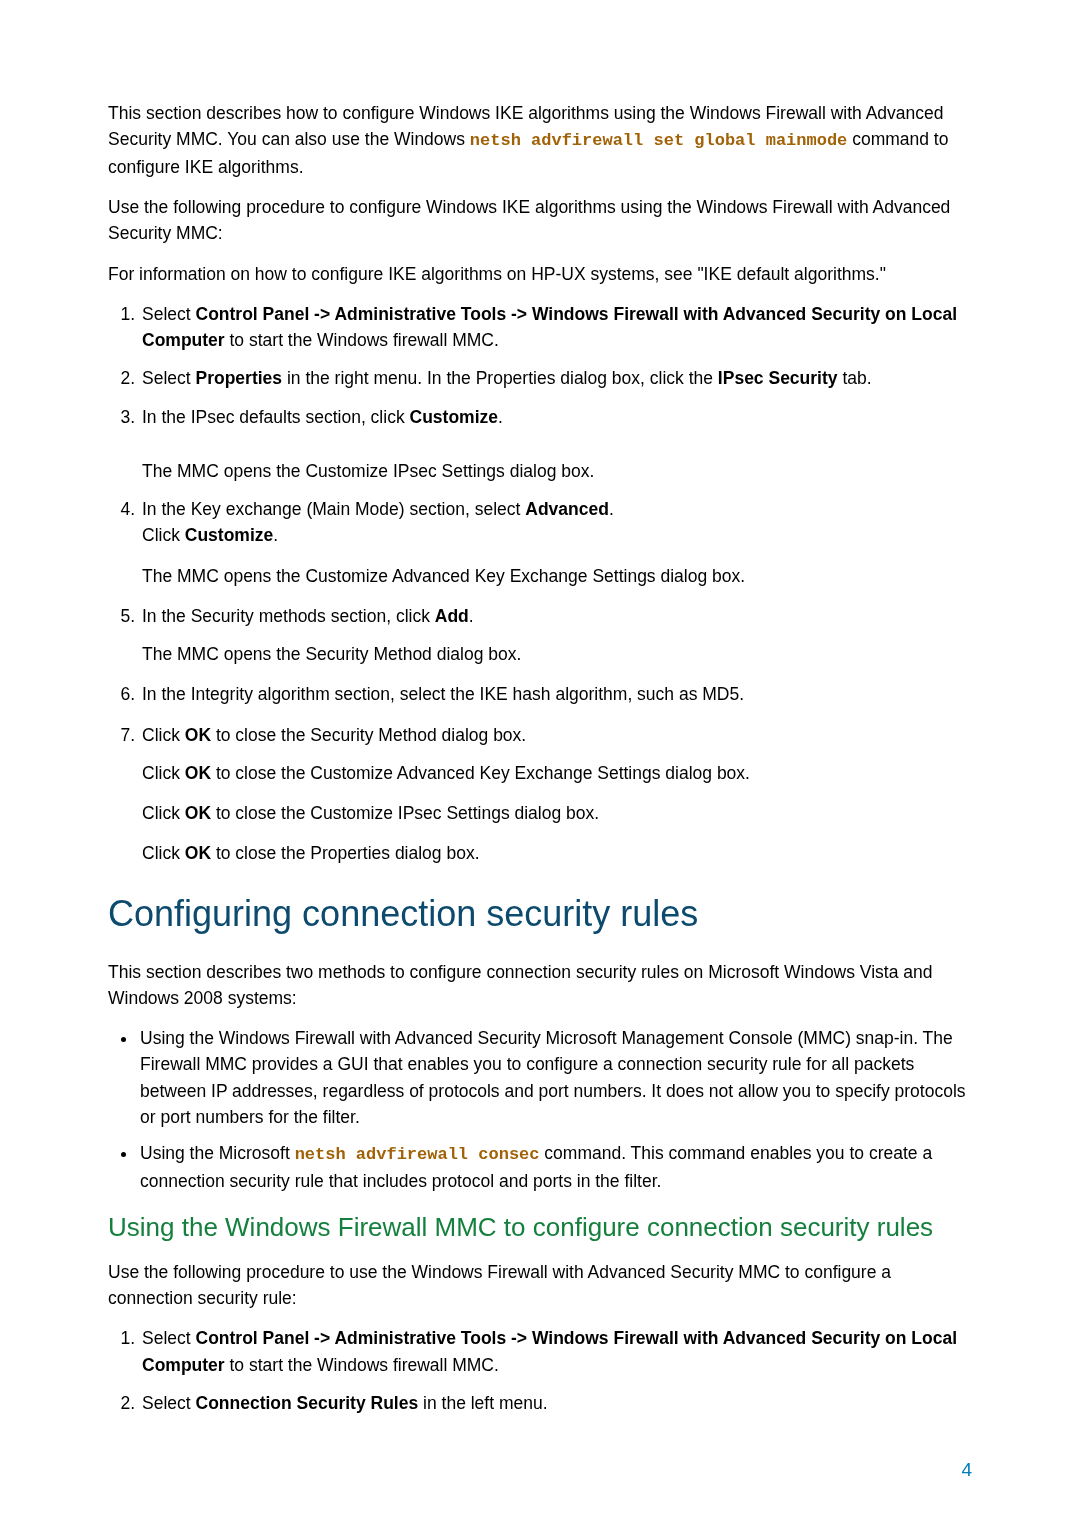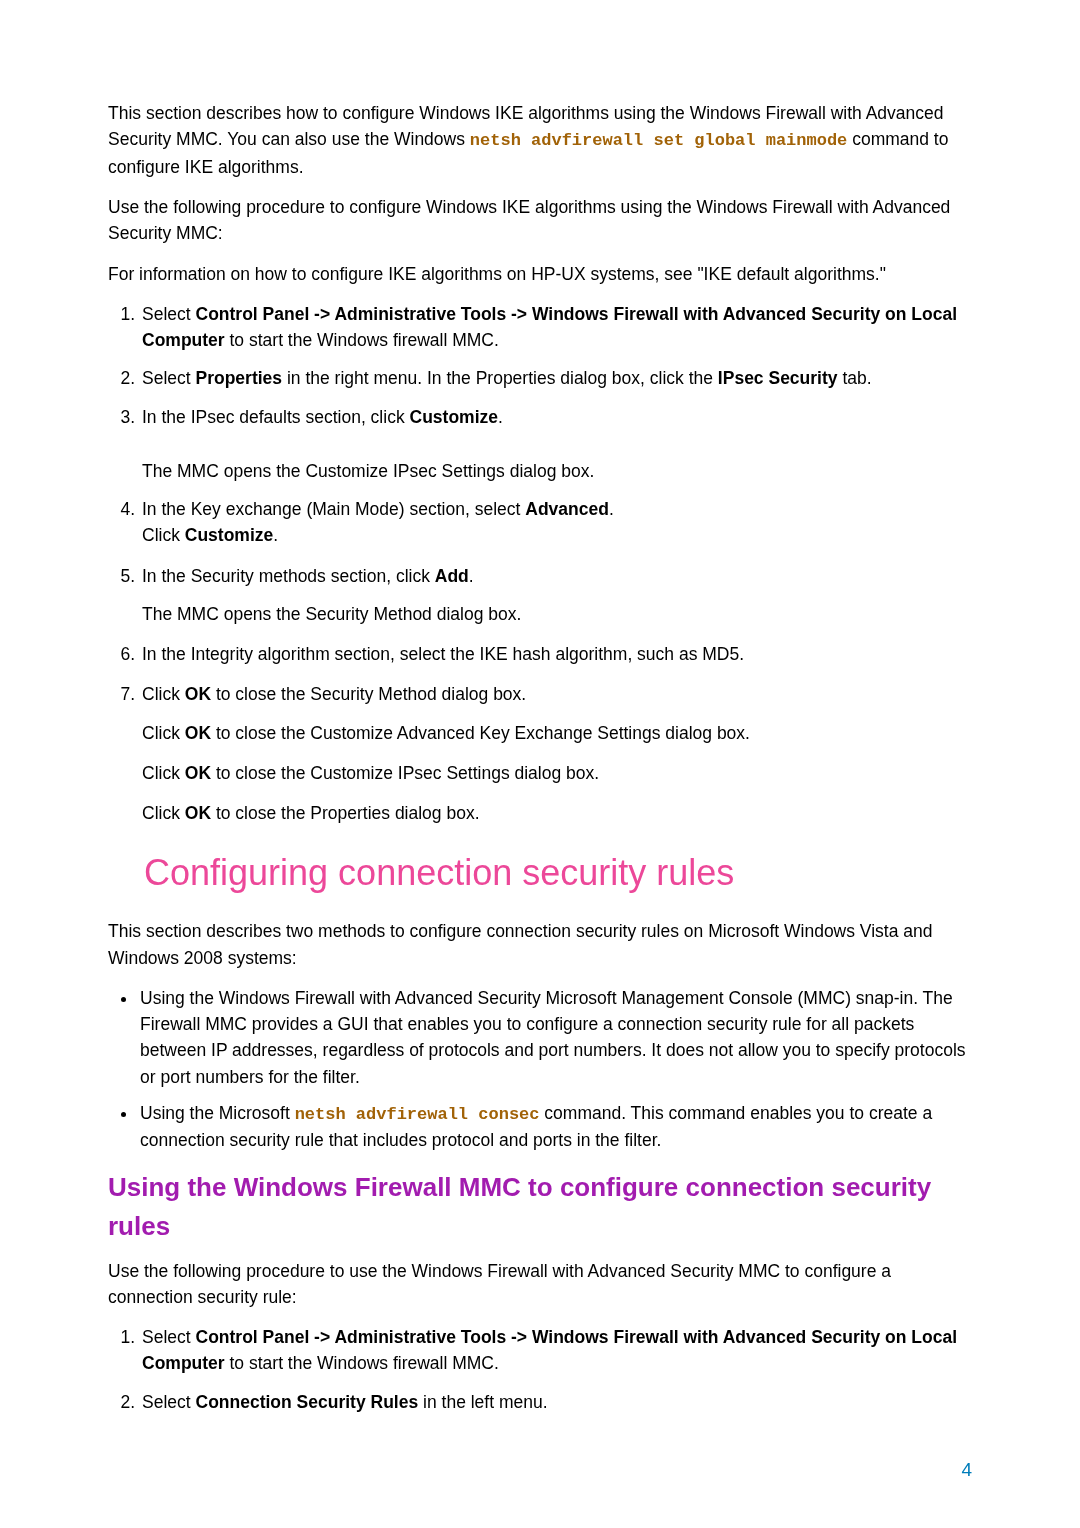--- a/index.html
+++ b/index.html
@@ -69,6 +69,7 @@
   <li>
     <span>In the Key exchange (Main Mode) section, select </span><strong>Advanced</strong><span>.</span>
     <p style=""><span>Click </span><strong>Customize</strong><span>.</span></p>
+    <p>The MMC opens the Customize Advanced Key Exchange Settings dialog box.</p>
   </li>
 
   <li>

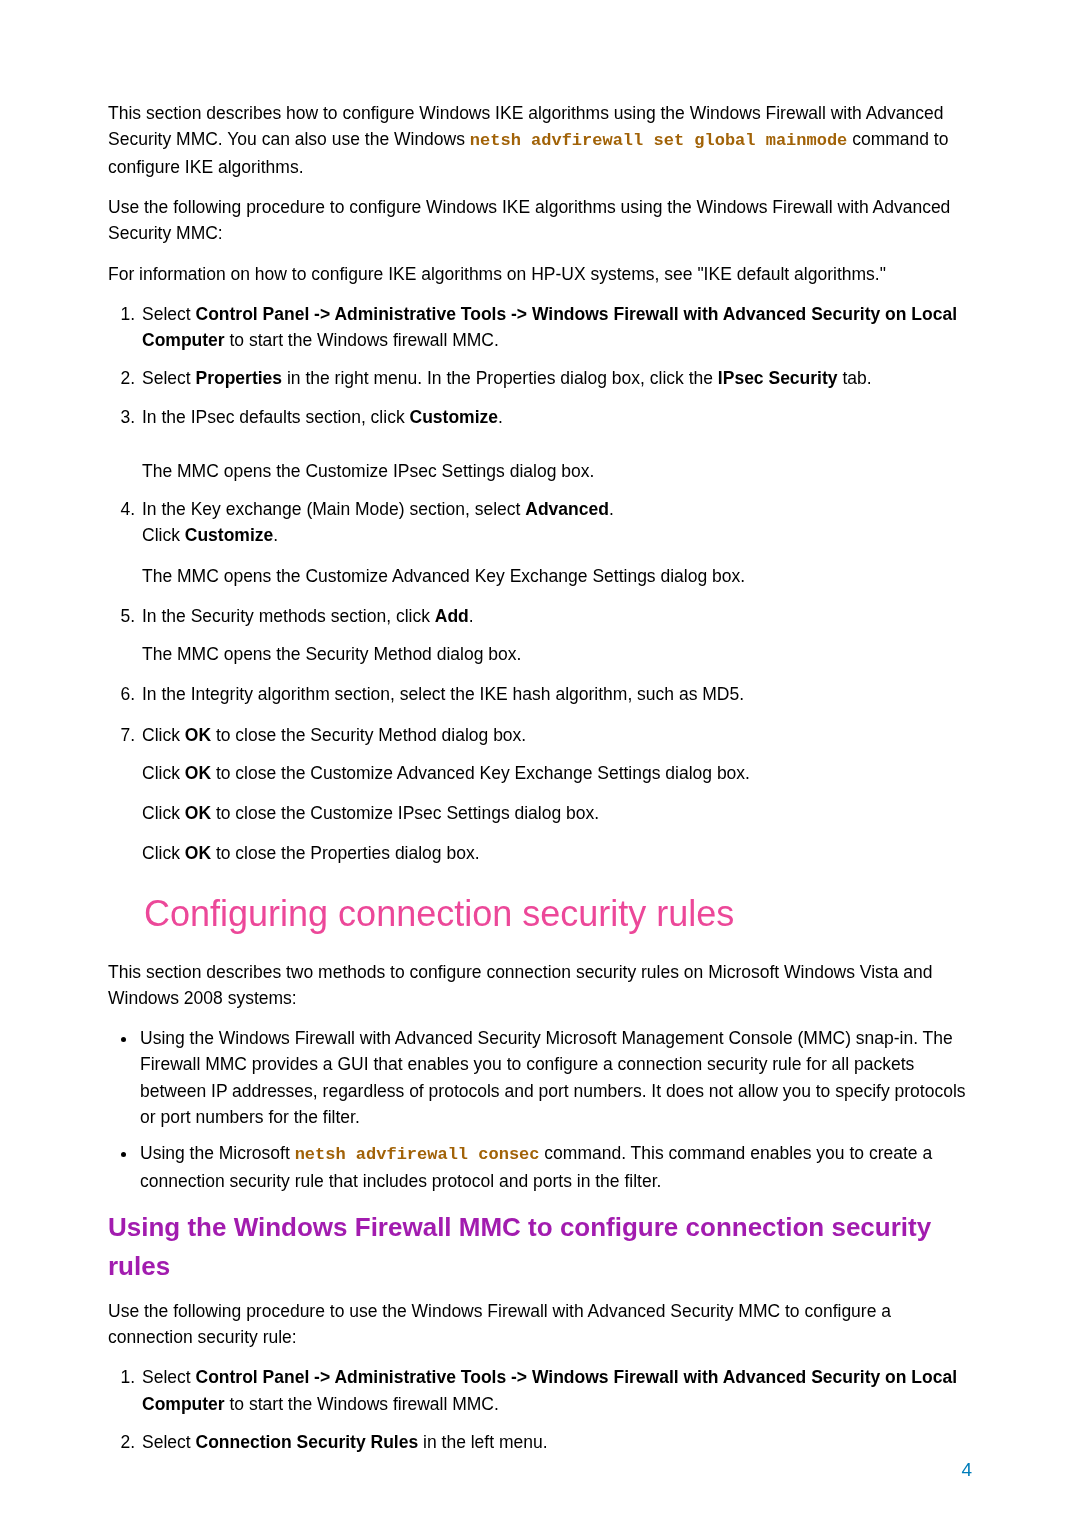--- a/index.html
+++ b/index.html
@@ -21,12 +21,11 @@
   ul > li { margin-bottom: 10px; padding-left: 2px; }
   .sub { margin-left: 34px; margin-bottom: 12px; }
   h1 {
-    color: #ec4899;
+    color: #0c4a6e;
     font-weight: 300;
     font-size: 36px;
     margin-top: 20px;
     margin-bottom: 18px;
-    margin-left: 36px;
   }
   h2 {
     color: #a21caf;

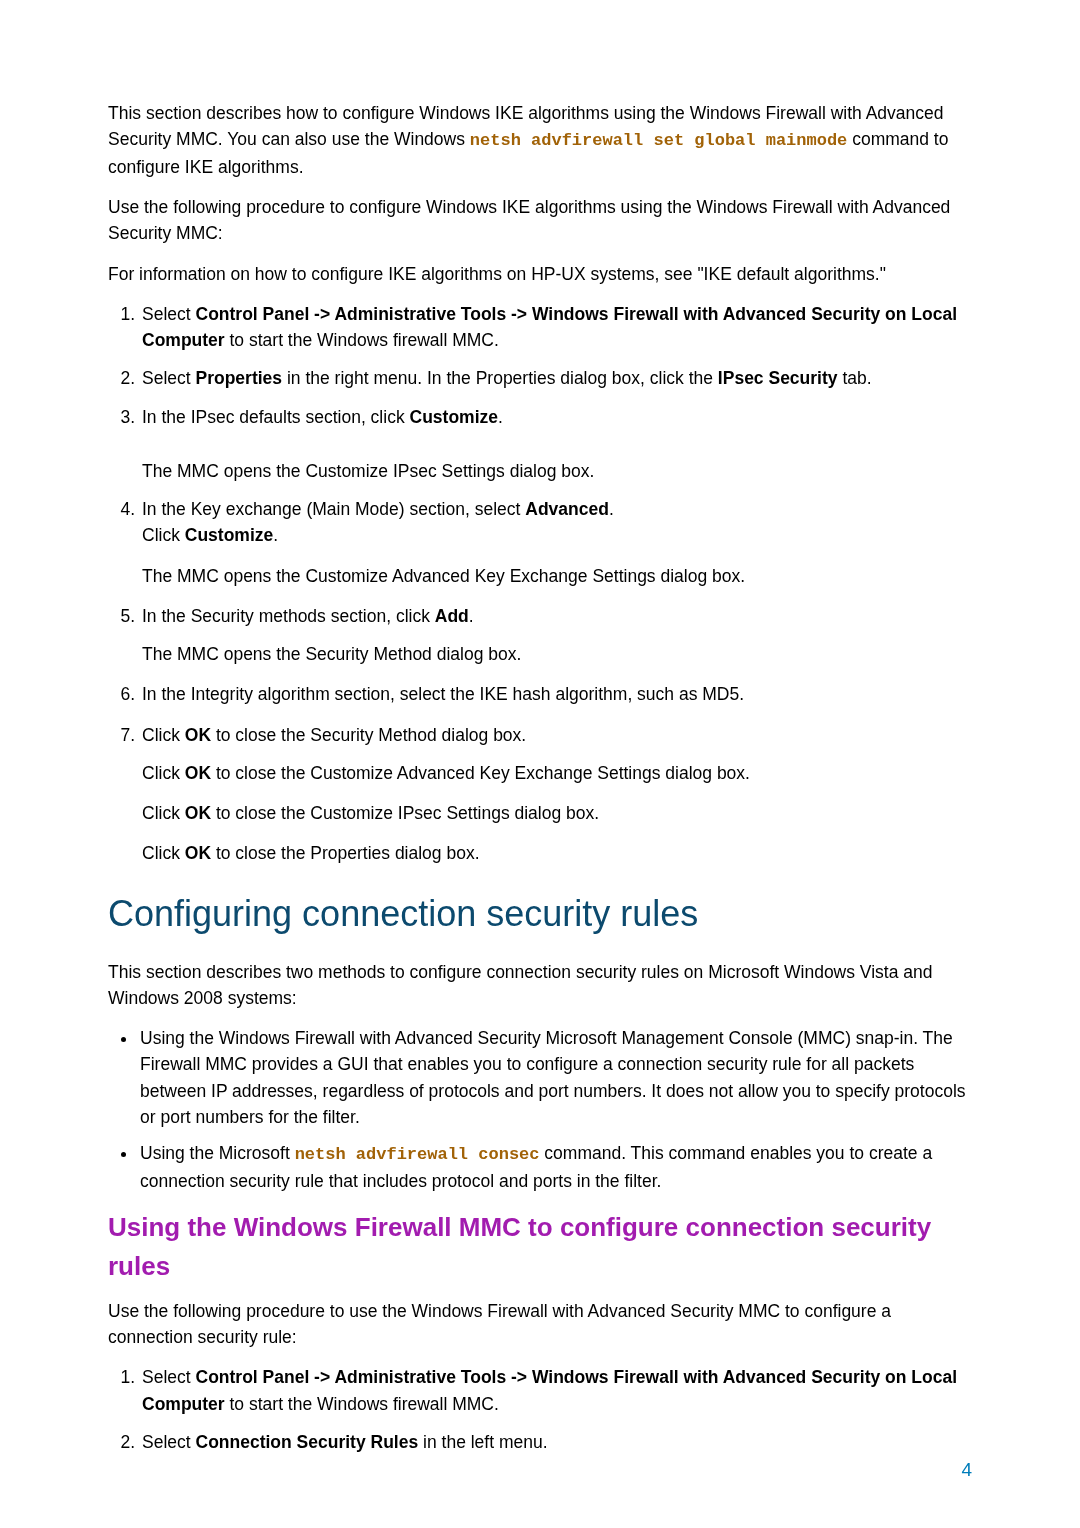--- a/index.html
+++ b/index.html
@@ -28,8 +28,8 @@
     margin-bottom: 18px;
   }
   h2 {
-    color: #a21caf;
-    font-weight: 700;
+    color: #15803d;
+    font-weight: 400;
     font-size: 26px;
     margin-top: 4px;
     margin-bottom: 12px;

